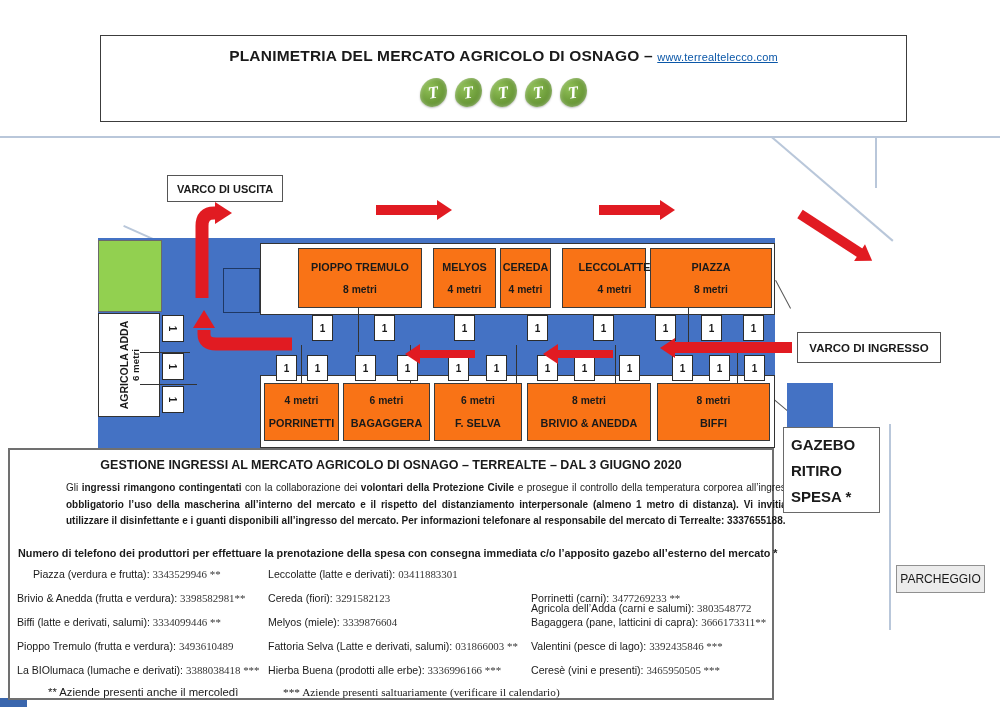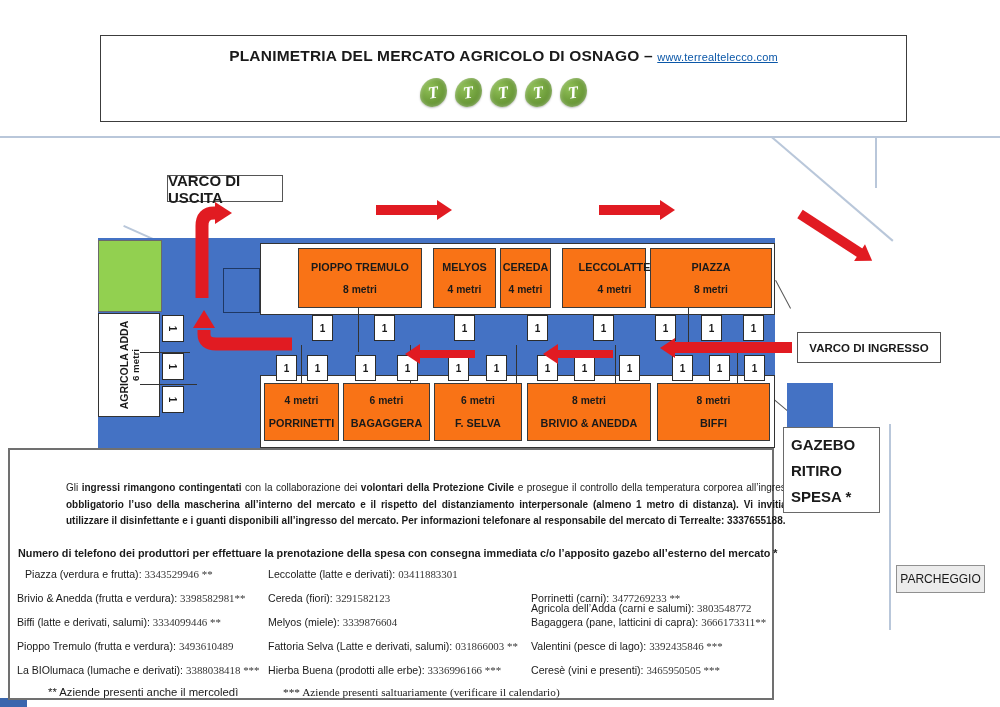--- a/index.html
+++ b/index.html
@@ -56,7 +56,7 @@
   
   .gate{position:absolute;background:#fff;border:1.5px solid #555;box-sizing:border-box;
         display:flex;align-items:center;justify-content:center;font-weight:bold;z-index:7;}
-  .gate.exit{left:167px;top:175px;width:116px;height:27px;font-size:15px;}
+  .gate.exit{left:167px;top:175px;width:116px;height:27px;font-size:11px;}
   .gate.entry{left:797px;top:332px;width:144px;height:31px;font-size:11.5px;}
   .gazebo-square{position:absolute;left:787px;top:383px;width:46px;height:46px;background:var(--blue);z-index:1;}
   .gazebo-box{position:absolute;left:783px;top:427px;width:97px;height:86px;background:#fff;

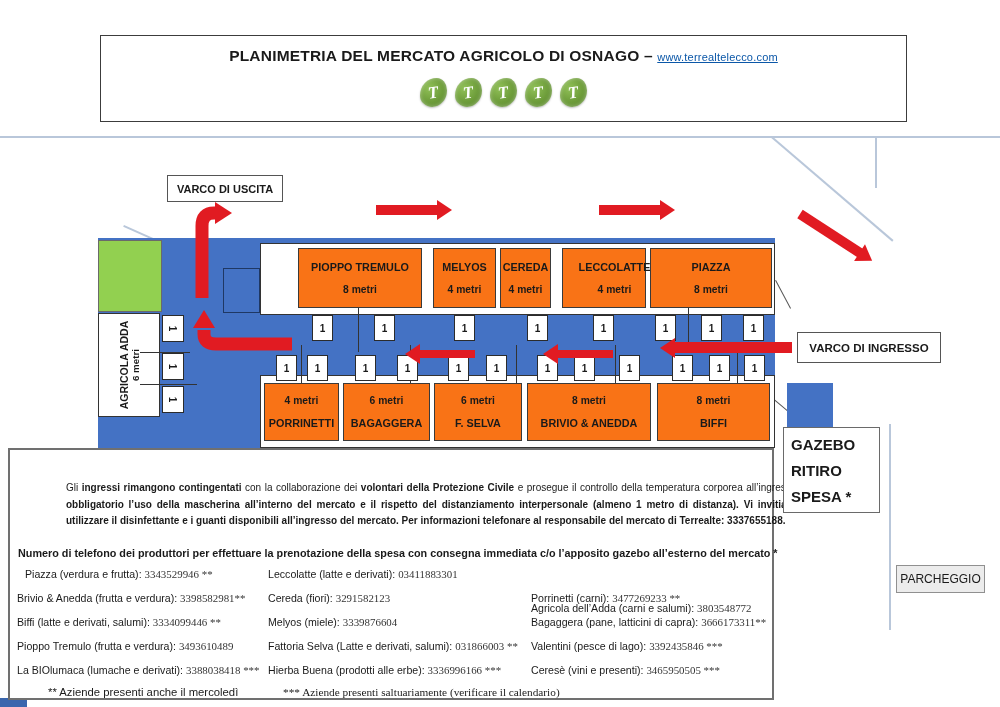--- a/index.html
+++ b/index.html
@@ -315,6 +315,7 @@
   </svg>
 
   <div class="info-box">
+    <div class="info-title">GESTIONE INGRESSI AL MERCATO AGRICOLO DI OSNAGO – TERREALTE – DAL 3 GIUGNO 2020</div>
     <div class="info-p1">Gli <b>ingressi rimangono contingentati</b> con la collaborazione dei <b>volontari della Protezione Civile</b> e prosegue il controllo della temperatura corporea all’ingresso. <b>E’ obbligatorio l’uso della mascherina all’interno del mercato e il rispetto del distanziamento interpersonale (almeno 1 metro di distanza). Vi invitiamo a utilizzare il disinfettante e i guanti disponibili all’ingresso del mercato. Per informazioni telefonare al responsabile del mercato di Terrealte: 3337655188.</b></div>
     <div class="info-p2">Numero di telefono dei produttori per effettuare la prenotazione della spesa con consegna immediata c/o l’apposito gazebo all’esterno del mercato *</div>
     <div class="prod-rows">

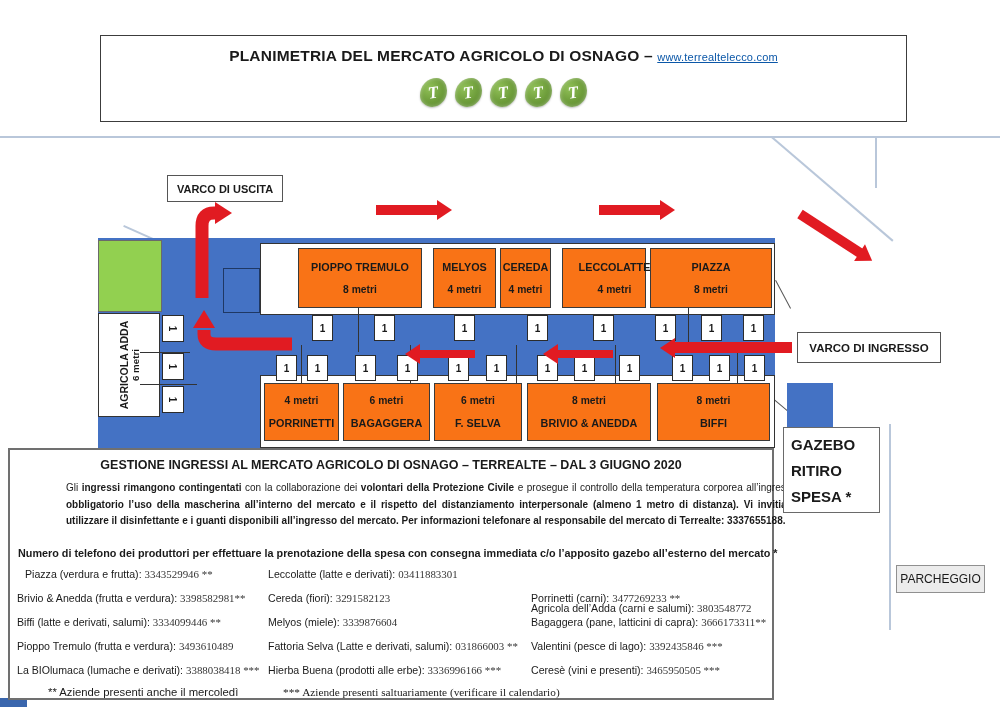--- a/index.html
+++ b/index.html
@@ -320,7 +320,7 @@
     <div class="info-p2">Numero di telefono dei produttori per effettuare la prenotazione della spesa con consegna immediata c/o l’apposito gazebo all’esterno del mercato *</div>
     <div class="prod-rows">
         <div class="prod-row">
-          <span class="pcell" style="left: 15px;"><span class="plabel">Piazza (verdura e frutta): </span><span class="pphone">3343529946 **</span></span>
+          <span class="pcell" style="left: 23px;"><span class="plabel">Piazza (verdura e frutta): </span><span class="pphone">3343529946 **</span></span>
           <span class="pcell" style="left: 258px;"><span class="plabel">Leccolatte (latte e derivati): </span><span class="pphone">03411883301</span></span>
           <span class="pcell" style="left: 521px; margin-top: 34px;"><span class="plabel">Agricola dell’Adda (carni e salumi): </span><span class="pphone">3803548772</span></span>
         </div>

